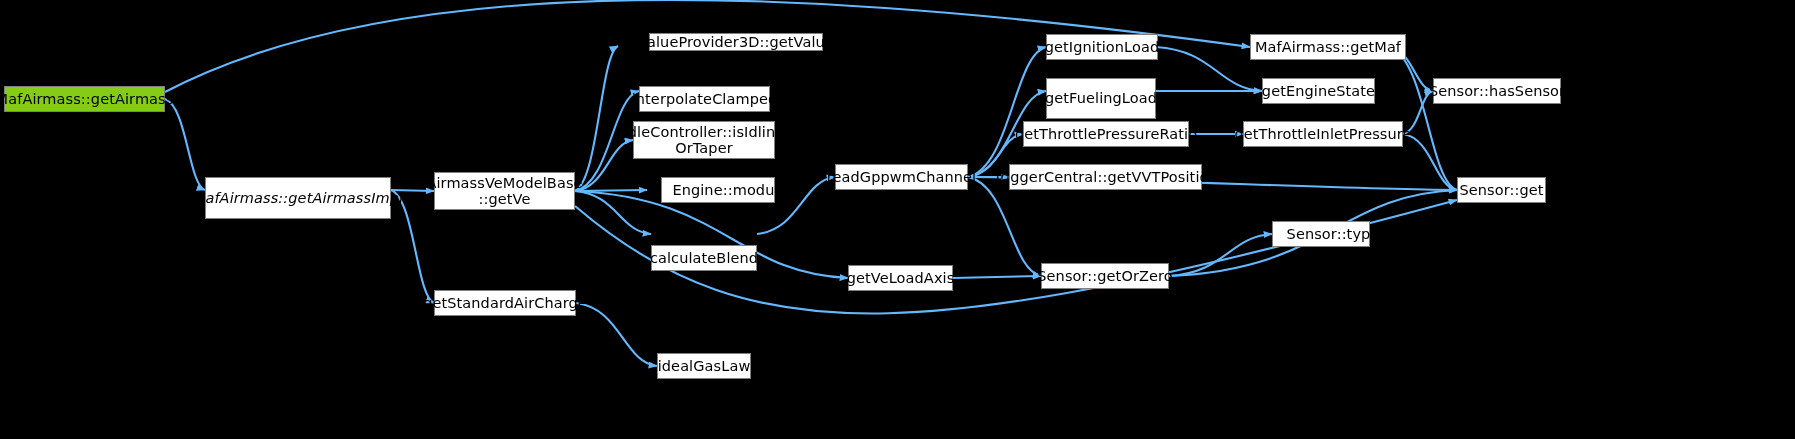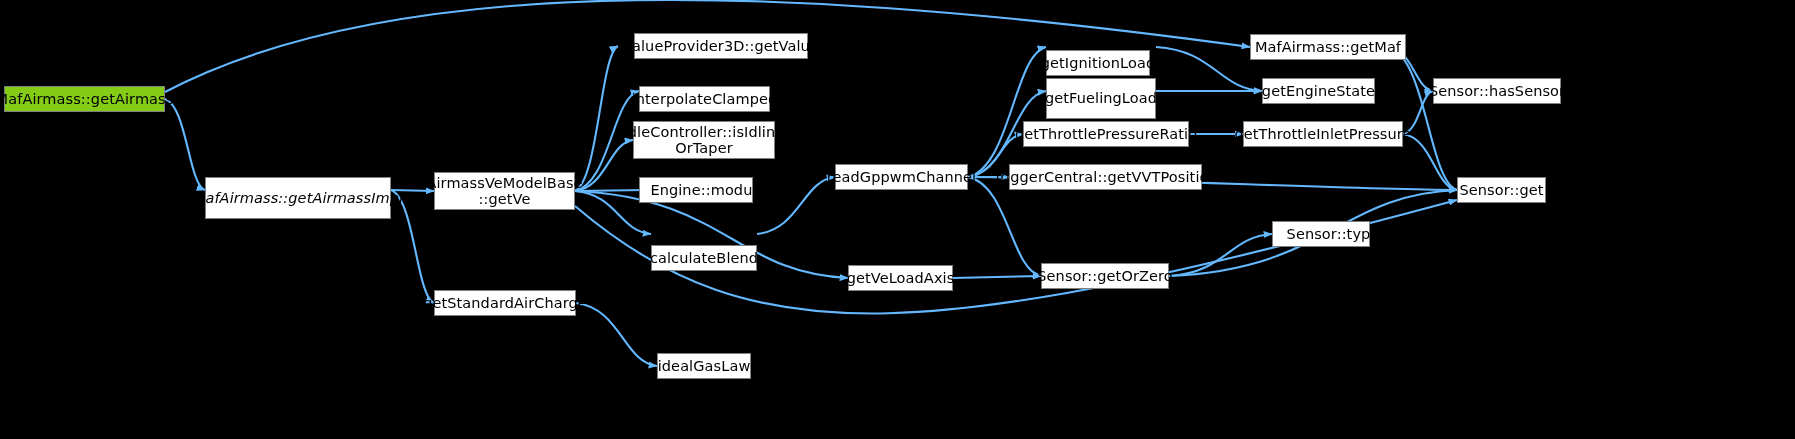--- a/index.html
+++ b/index.html
@@ -78,7 +78,7 @@
       <div class="node" style="left: 434px; top: 172px; width: 141px; height: 38px;"><span class="lbl">AirmassVeModelBase
 ::getVe</span></div>
       <div class="node" style="left: 434px; top: 290px; width: 142px; height: 26px;"><span class="lbl">getStandardAirCharge</span></div>
-      <div class="node" style="left: 634px; top: 33px; width: 174px; height: 26px;"><span class="lbl">ValueProvider3D::getValue</span></div>
+      <div class="node" style="left: 649px; top: 33px; width: 174px; height: 18px;"><span class="lbl">ValueProvider3D::getValue</span></div>
       <div class="node" style="left: 639px; top: 78px; width: 131px; height: 26px; margin-top: 8px;"><span class="lbl">interpolateClamped</span></div>
       <div class="node" style="left: 633px; top: 121px; width: 142px; height: 38px;"><span class="lbl">IdleController::isIdling
 OrTaper</span></div>

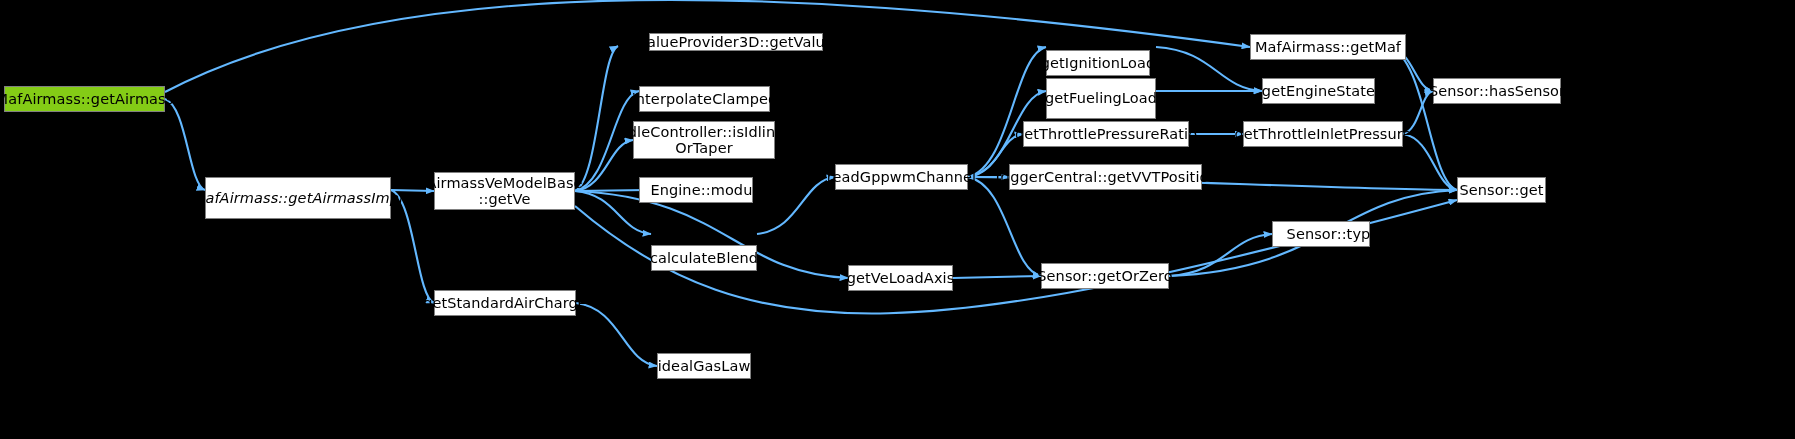--- a/index.html
+++ b/index.html
@@ -87,7 +87,7 @@
       <div class="node" style="left: 848px; top: 265px; width: 105px; height: 26px;"><span class="lbl">getVeLoadAxis</span></div>
       <div class="node" style="left: 657px; top: 353px; width: 94px; height: 26px;"><span class="lbl">idealGasLaw</span></div>
       <div class="node" style="left: 835px; top: 164px; width: 133px; height: 26px;"><span class="lbl">readGppwmChannel</span></div>
-      <div class="node" style="left: 1046px; top: 50px; width: 104px; height: 26px;"><span class="lbl">getIgnitionLoad</span></div>
+      <div class="node" style="left: 1046px; top: 34px; width: 112px; height: 26px;"><span class="lbl">getIgnitionLoad</span></div>
       <div class="node" style="left: 1046px; top: 78px; width: 110px; height: 41px;"><span class="lbl">getFuelingLoad</span></div>
       <div class="node" style="left: 1023px; top: 121px; width: 166px; height: 26px;"><span class="lbl">getThrottlePressureRatio</span></div>
       <div class="node" style="left: 1009px; top: 164px; width: 193px; height: 26px;"><span class="lbl">TriggerCentral::getVVTPosition</span></div>

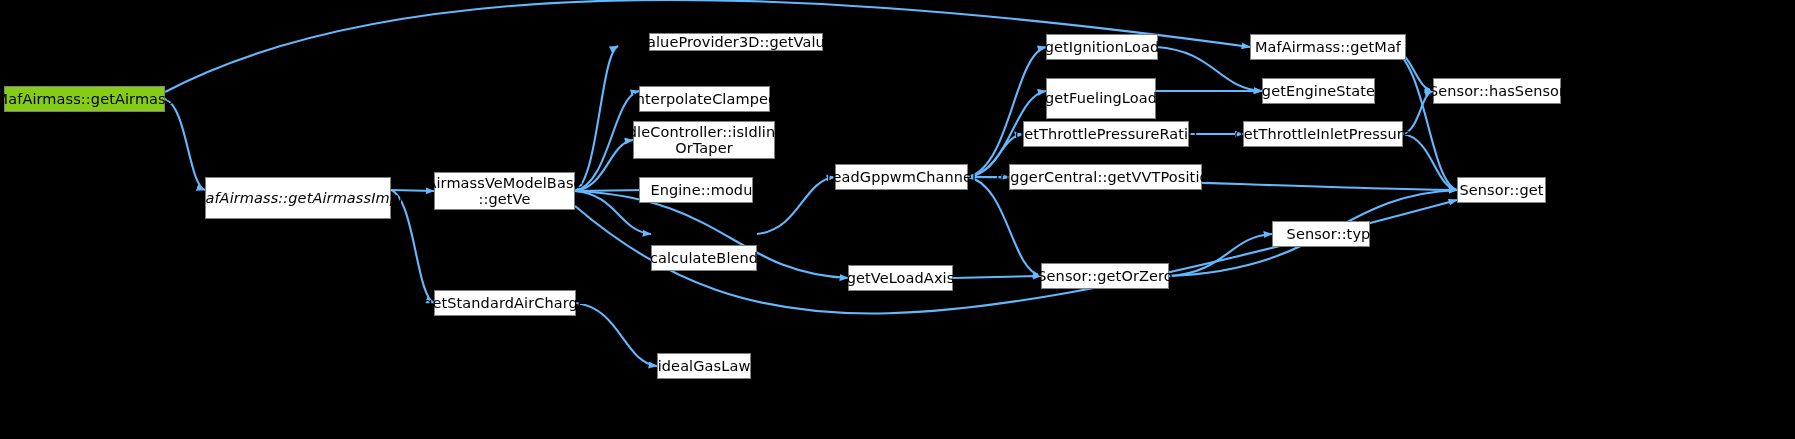--- a/index.html
+++ b/index.html
@@ -82,7 +82,7 @@
       <div class="node" style="left: 639px; top: 78px; width: 131px; height: 26px; margin-top: 8px;"><span class="lbl">interpolateClamped</span></div>
       <div class="node" style="left: 633px; top: 121px; width: 142px; height: 38px;"><span class="lbl">IdleController::isIdling
 OrTaper</span></div>
-      <div class="node" style="left: 639px; top: 177px; width: 114px; height: 26px; padding-left: 24px;"><span class="lbl">Engine::module</span></div>
+      <div class="node" style="left: 661px; top: 177px; width: 114px; height: 26px; padding-left: 24px;"><span class="lbl">Engine::module</span></div>
       <div class="node" style="left: 651px; top: 221px; width: 106px; height: 26px; margin-top: 24px;"><span class="lbl">calculateBlend</span></div>
       <div class="node" style="left: 848px; top: 265px; width: 105px; height: 26px;"><span class="lbl">getVeLoadAxis</span></div>
       <div class="node" style="left: 657px; top: 353px; width: 94px; height: 26px;"><span class="lbl">idealGasLaw</span></div>

